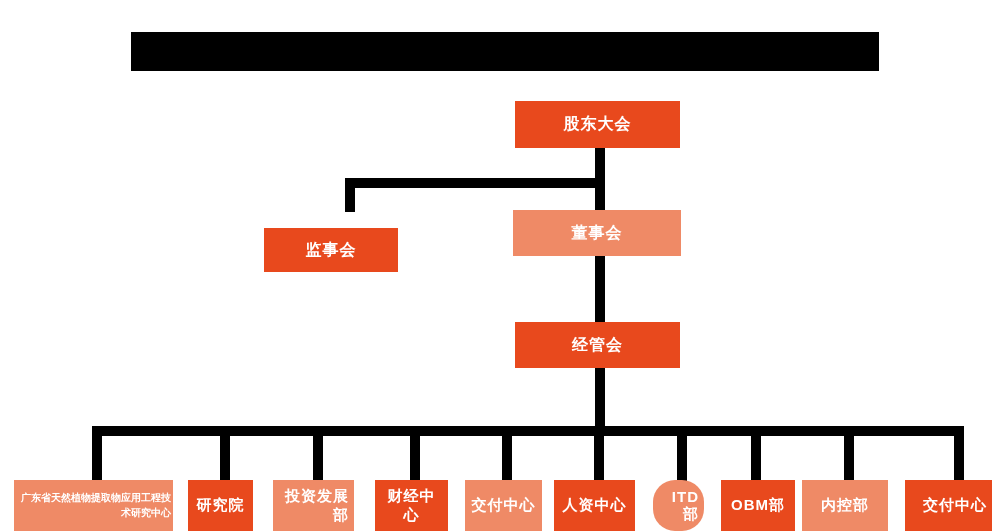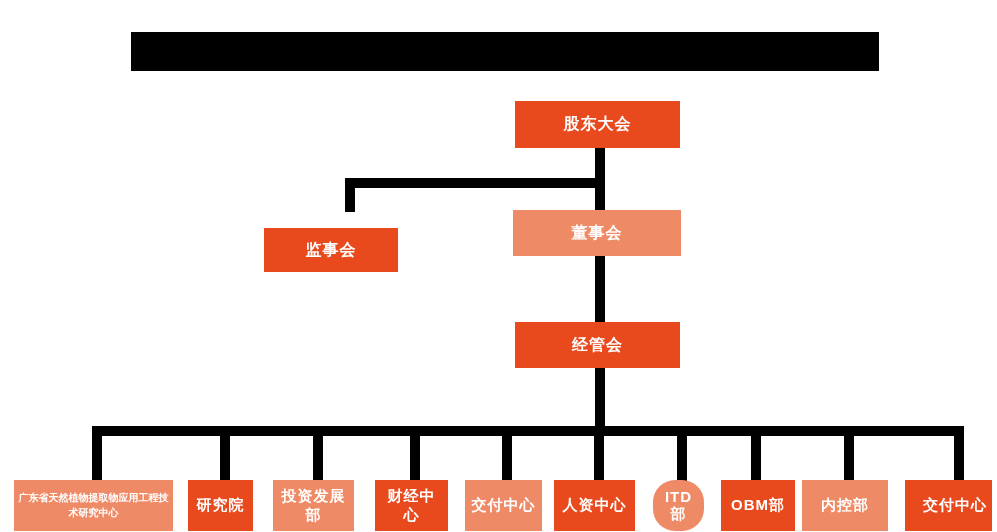--- a/index.html
+++ b/index.html
@@ -32,7 +32,7 @@
     letter-spacing: 1px;
   }
   .node.primary   { background: var(--node-primary, #e8491d); }
-  .node.secondary { background: var(--node-secondary, #ef8a66); }
+  .node.secondary { background: var(--node-secondary, #ef8a66); text-align: right; }
 
   
   .n-shareholders { left: 505px; top:  91px; width: 165px; height: 47px; font-size: 16px; }

